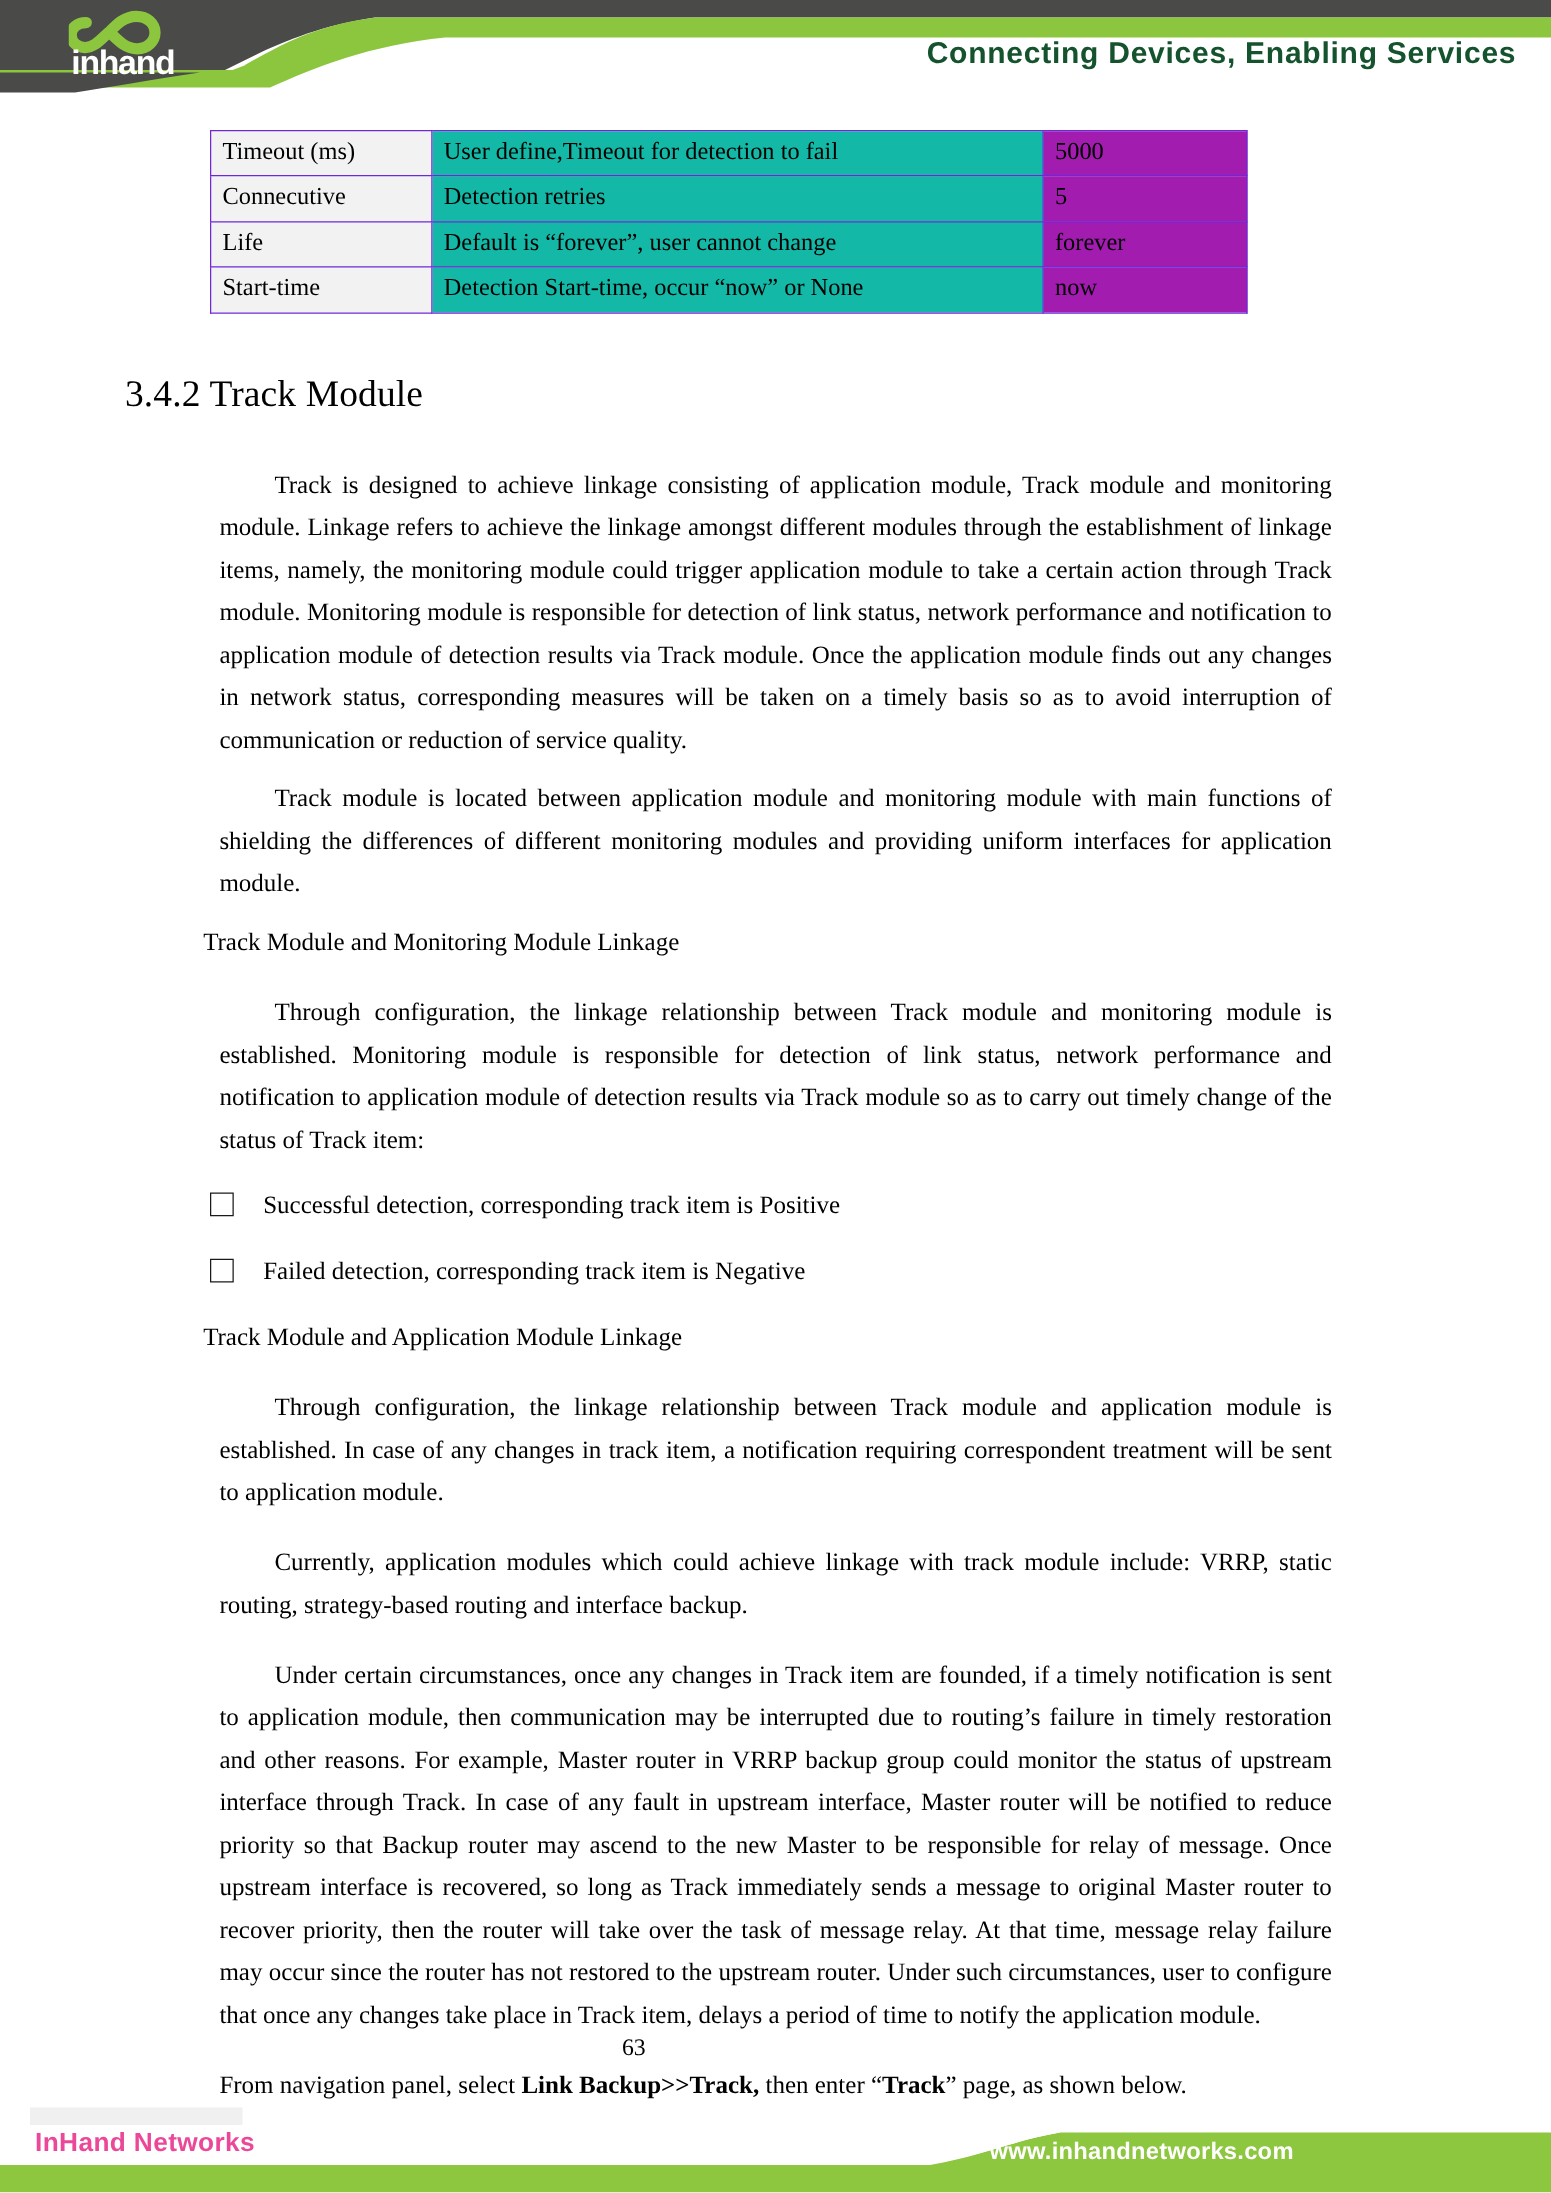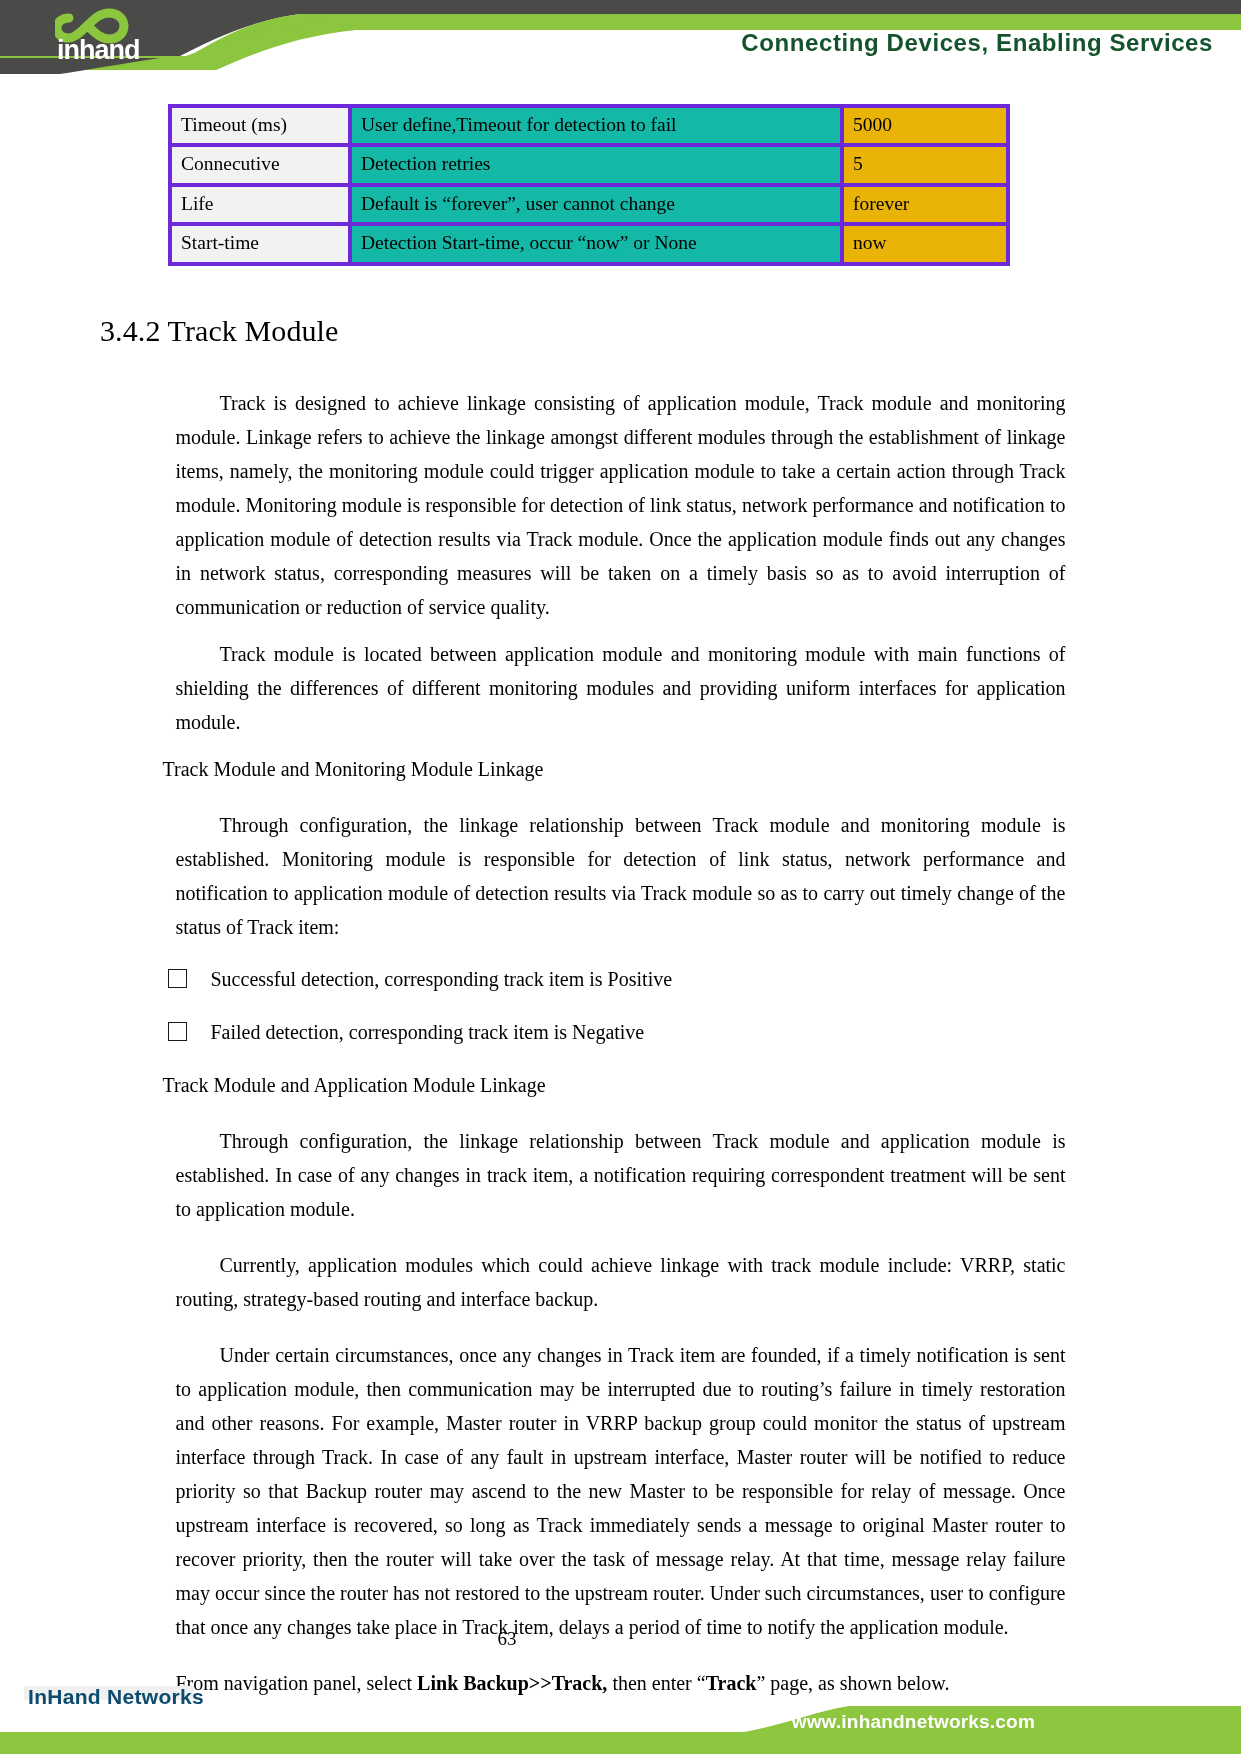--- a/index.html
+++ b/index.html
@@ -63,7 +63,7 @@
     table-layout: fixed;
   }
   table.spec-table td {
-    border: 4px solid #6d28d9;
+    border: 1px solid #6d28d9;
     font-size: 19.5px;
     line-height: 1.25;
     padding: 5px 9px 6px 9px;

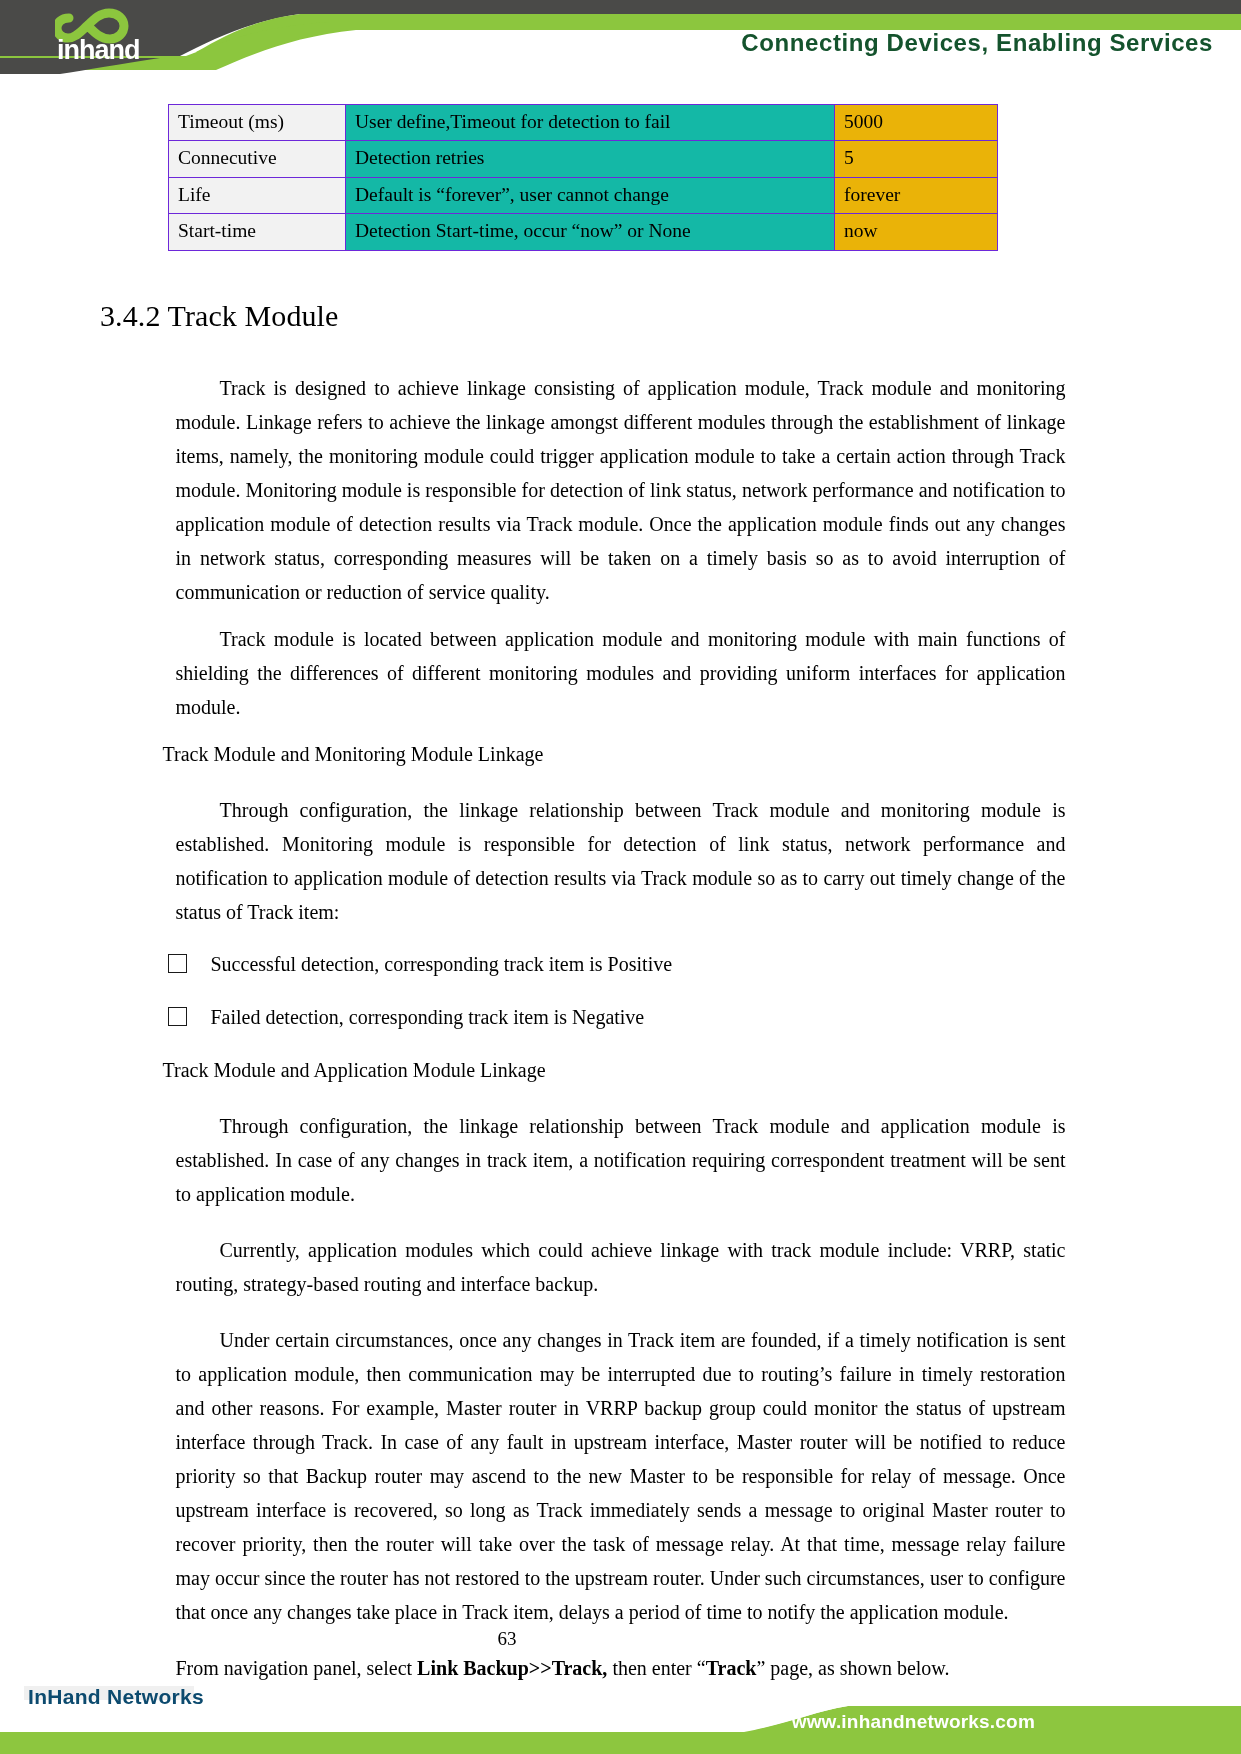--- a/index.html
+++ b/index.html
@@ -72,7 +72,7 @@
   }
   td.col-name   { width: 158px; background: #f2f2f2; }
   td.col-desc   { width: 470px; background: #14b8a6; }
-  td.col-value  { width: 144px; background: #eab308; margin-top: 12px; }
+  td.col-value  { width: 144px; background: #a21caf; margin-top: 12px; }
 
   
   h2.section-heading {

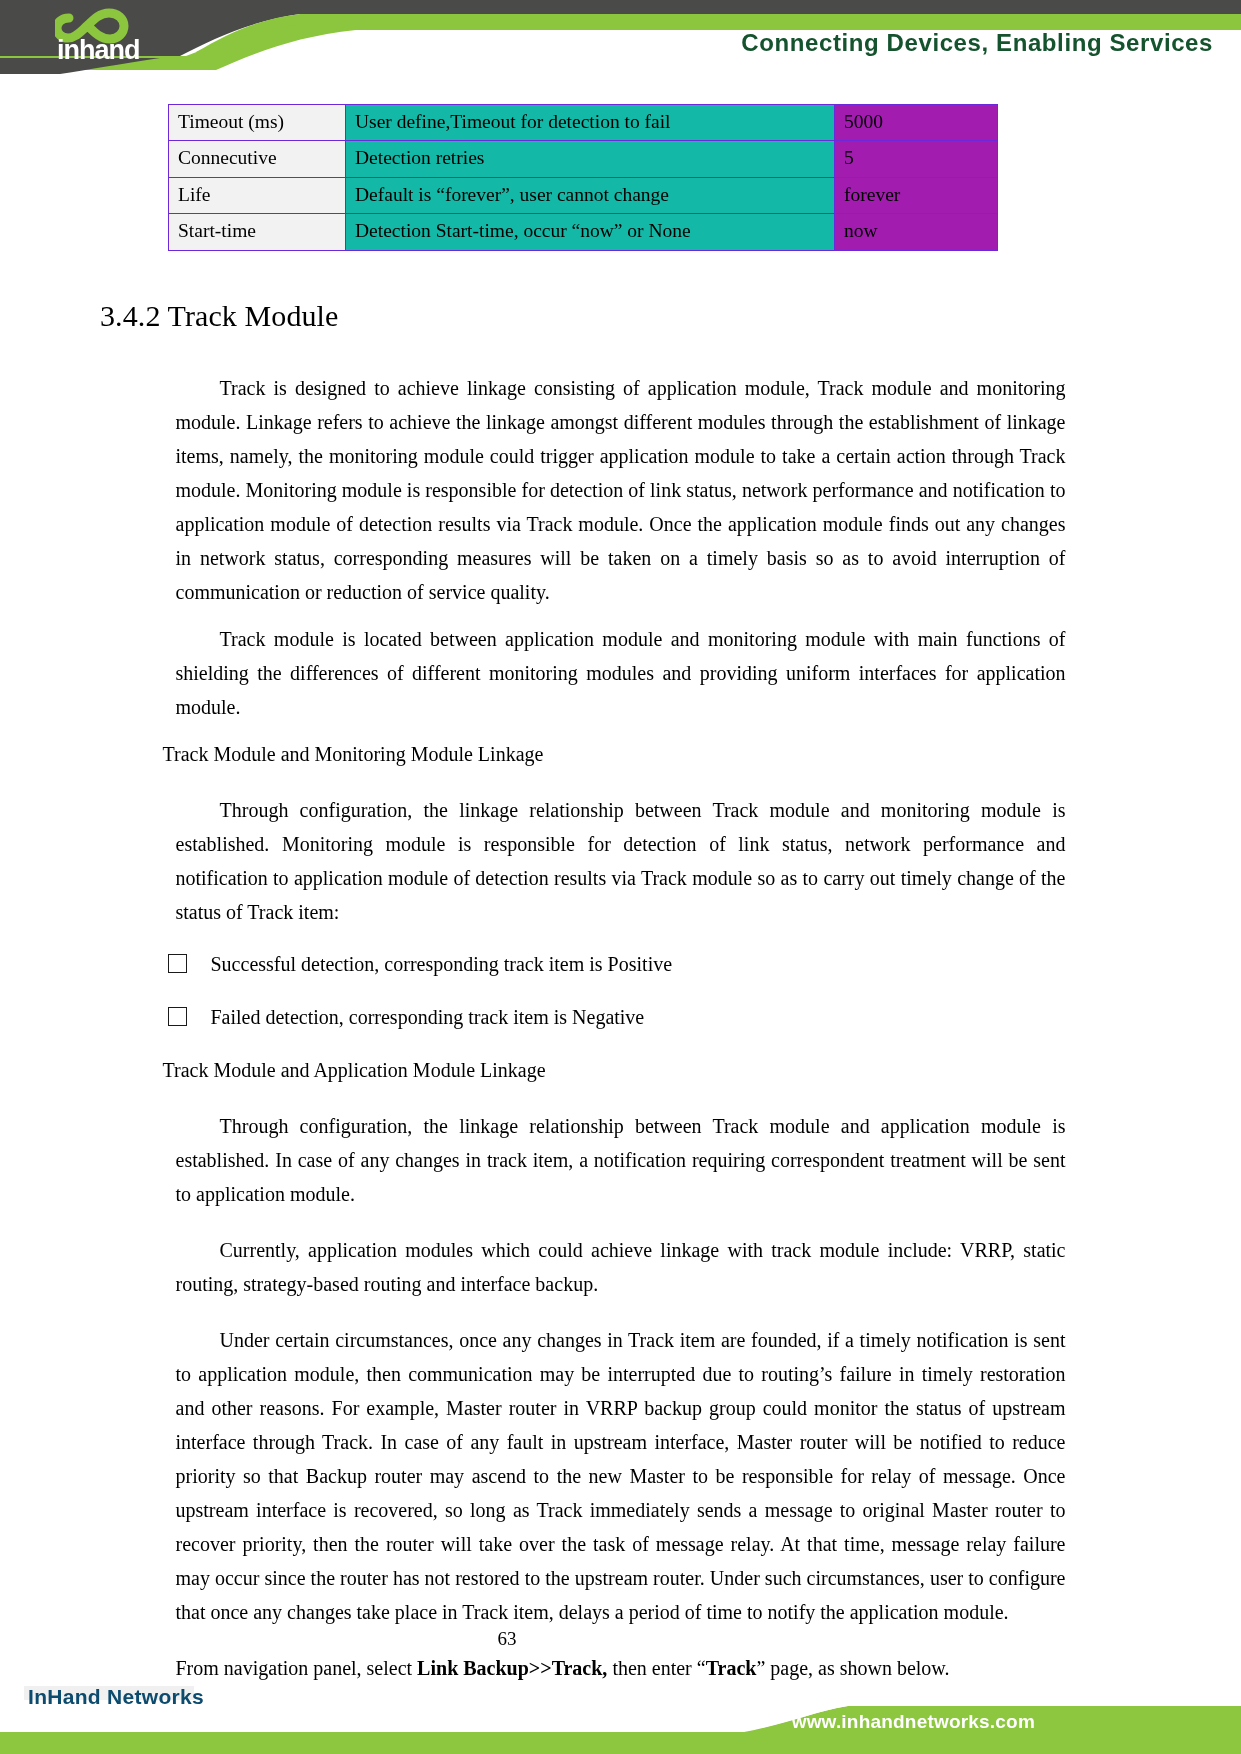--- a/index.html
+++ b/index.html
@@ -154,11 +154,11 @@
   .footer-brand {
     position: absolute;
     left: 28px;
-    top: 23px;
+    top: 41px;
     font-family: "Liberation Sans", "DejaVu Sans", sans-serif;
     font-size: 21px;
     font-weight: bold;
-    color: #0c4a6e;
+    color: #ec4899;
     letter-spacing: 0.3px;
     white-space: nowrap;
   }

